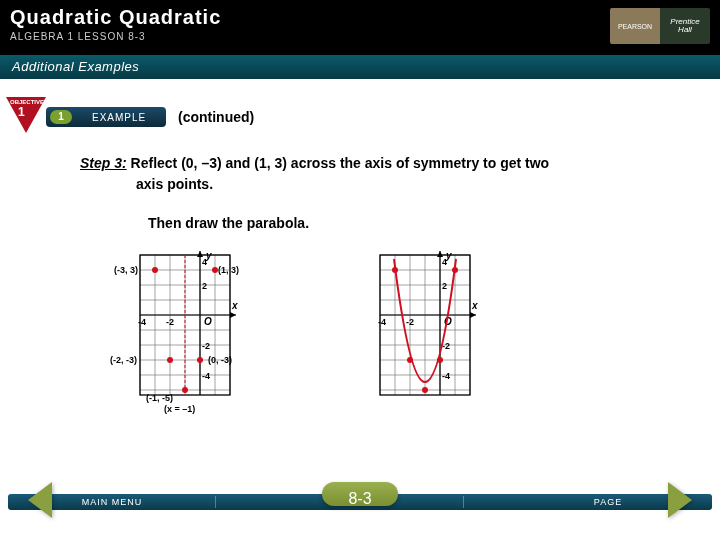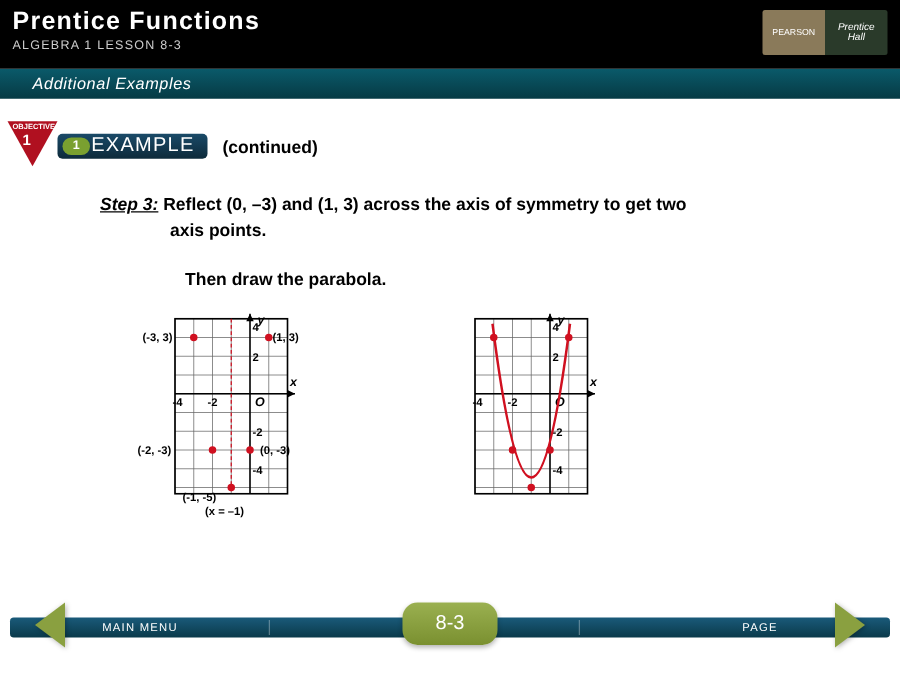--- a/index.html
+++ b/index.html
@@ -52,7 +52,7 @@
 <body>
 
 <div class="header">
-  <div class="title">Prentice Functions</div>
+  <div class="title">Quadratic Quadratic</div>
   <div class="subtitle">ALGEBRA 1   LESSON 8-3</div>
   <div class="logo">
     <div class="logo-left">PEARSON</div>

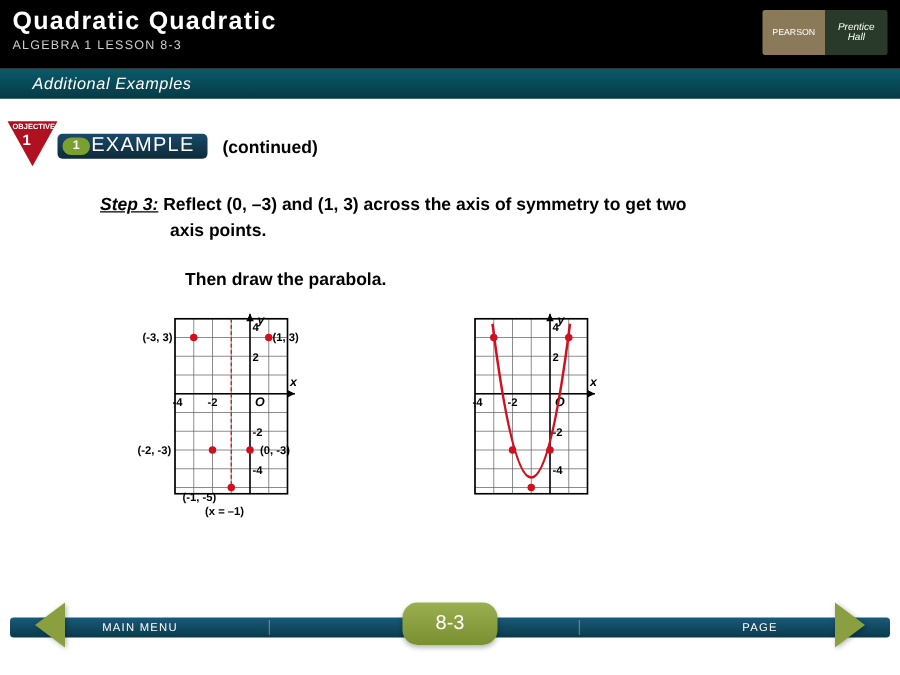--- a/index.html
+++ b/index.html
@@ -10,7 +10,7 @@
   .logo { position: absolute; right: 10px; top: 8px; width: 100px; height: 52px; display: flex; }
   .logo-left { background: #8a7a5a; width: 50px; height: 36px; color: #fff; font-size: 7px; display: flex; align-items: center; justify-content: center; border-radius: 2px 0 0 2px; }
   .logo-right { background: #2a3a2a; width: 50px; height: 36px; color: #fff; font-size: 8px; font-style: italic; display: flex; flex-direction: column; align-items: center; justify-content: center; border-radius: 0 2px 2px 0; line-height: 1; }
-  .add-ex-bar { background: linear-gradient(#0a5a6a, #063a44); height: 24px; color: #fff; font-family: 'Arial Black', Impact, sans-serif; font-size: 13px; font-style: italic; padding-left: 26px; line-height: 24px; letter-spacing: 0.5px; }
+  .add-ex-bar { background: linear-gradient(#0a5a6a, #063a44); height: 24px; color: #fff; font-family: 'Arial Black', Impact, sans-serif; font-size: 13px; font-style: italic; padding-left: 12px; line-height: 24px; letter-spacing: 0.5px; }
   .objective-row { position: relative; height: 50px; }
   .obj-triangle { position: absolute; left: 6px; top: 18px; width: 0; height: 0; border-left: 20px solid transparent; border-right: 20px solid transparent; border-top: 36px solid #b01020; transform: rotate(0deg); }
   .obj-triangle::before { content: attr(data-text); position: absolute; left: -18px; top: -40px; color: #fff; font-size: 6px; font-weight: bold; width: 38px; text-align: center; transform: rotate(0deg); }

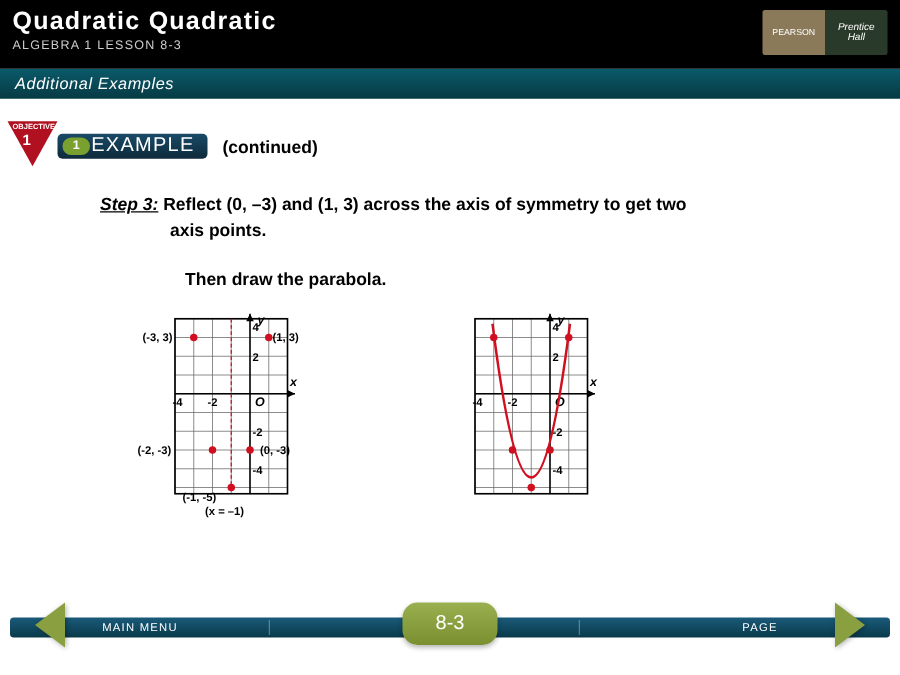--- a/index.html
+++ b/index.html
@@ -17,7 +17,7 @@
   .obj-tri-txt { position: absolute; left: 10px; top: 20px; color: #fff; font-size: 6px; font-weight: bold; z-index: 2; }
   .ex-pill { position: absolute; left: 46px; top: 28px; width: 120px; height: 20px; background: linear-gradient(#1a4a68, #0d2a3a); border-radius: 4px; display: flex; align-items: center; }
   .ex-num { background: #7aa030; color: #fff; font-weight: bold; width: 22px; height: 14px; margin-left: 4px; border-radius: 7px; font-size: 10px; text-align: center; line-height: 14px; }
-  .ex-label { color: #fff; font-family: 'Arial Black', Impact, sans-serif; font-size: 16px; margin-left: 1px; letter-spacing: 1px; }
+  .ex-label { color: #fff; font-family: 'Arial Black', Impact, sans-serif; font-size: 10px; margin-left: 20px; letter-spacing: 1px; }
   .continued { position: absolute; left: 178px; top: 30px; font-size: 14px; font-weight: bold; text-align: center; }
   .content { padding: 24px 24px 0 80px; font-size: 14px; font-weight: bold; }
   .step-line { margin-bottom: 20px; line-height: 1.5; }

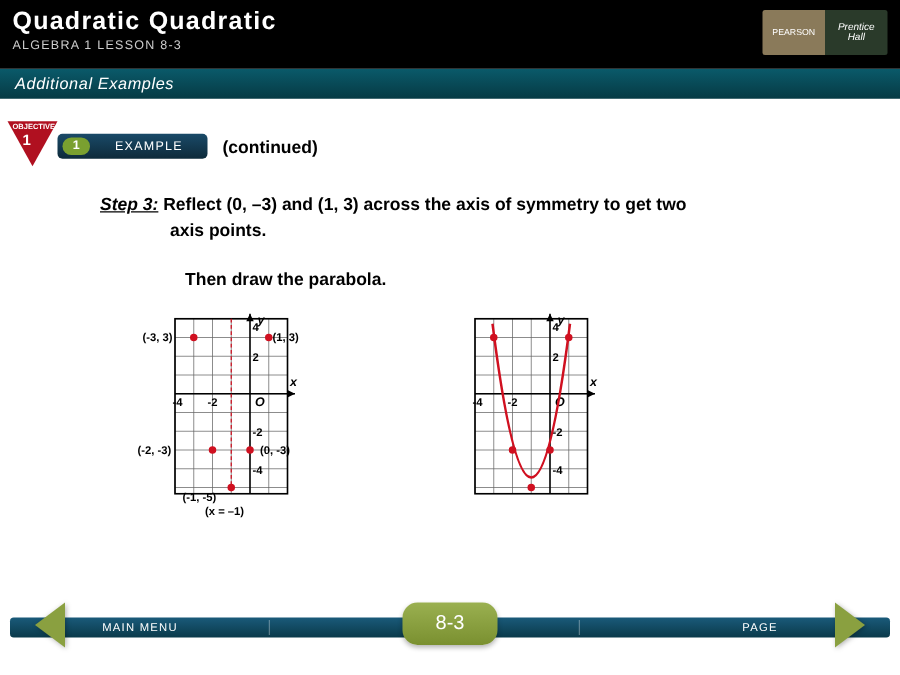--- a/index.html
+++ b/index.html
@@ -38,7 +38,7 @@
   .tri-shape { width: 0; height: 0; border-top: 18px solid transparent; border-bottom: 18px solid transparent; filter: drop-shadow(1px 1px 2px rgba(0,0,0,0.3)); }
   .tri-left .tri-shape { border-right: 24px solid #8aa040; }
   .tri-right .tri-shape { border-left: 24px solid #8aa040; }
-  .page-tab { position: absolute; left: 50%; top: -4px; transform: translateX(-50%); width: 76px; height: 34px; background: linear-gradient(#9ab050, #7a9030); border-radius: 12px; color: #fff; font-family: 'Arial Black', Impact, sans-serif; font-size: 16px; text-align: center; line-height: 34px; box-shadow: 0 2px 4px rgba(0,0,0,0.3); }
+  .page-tab { position: absolute; left: 50%; top: -4px; transform: translateX(-50%); width: 76px; height: 24px; background: linear-gradient(#9ab050, #7a9030); border-radius: 12px; color: #fff; font-family: 'Arial Black', Impact, sans-serif; font-size: 16px; text-align: center; line-height: 34px; box-shadow: 0 2px 4px rgba(0,0,0,0.3); }
   .axis { stroke: #000; stroke-width: 1.2; }
   .grid { stroke: #666; stroke-width: 0.6; }
   .pt { fill: #d01020; }

